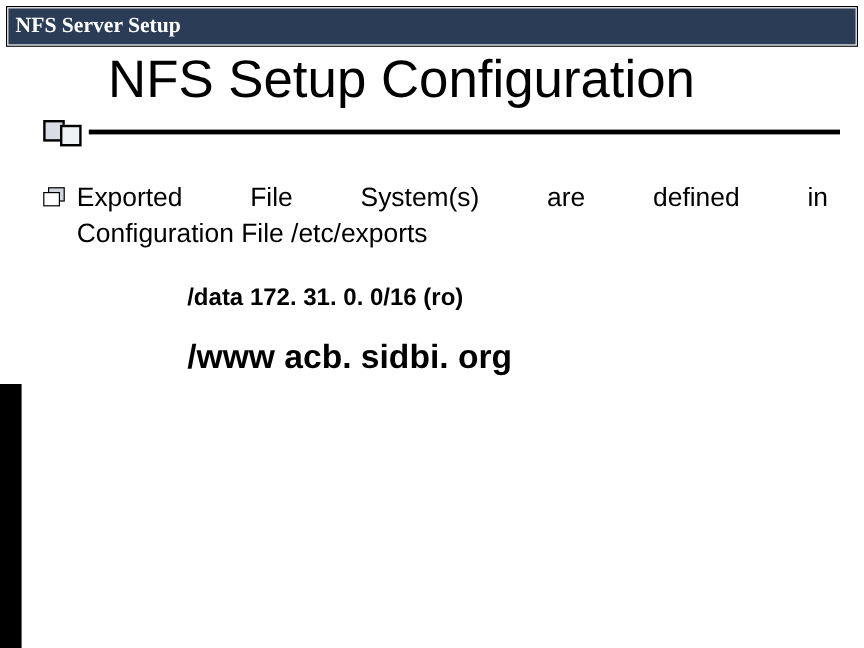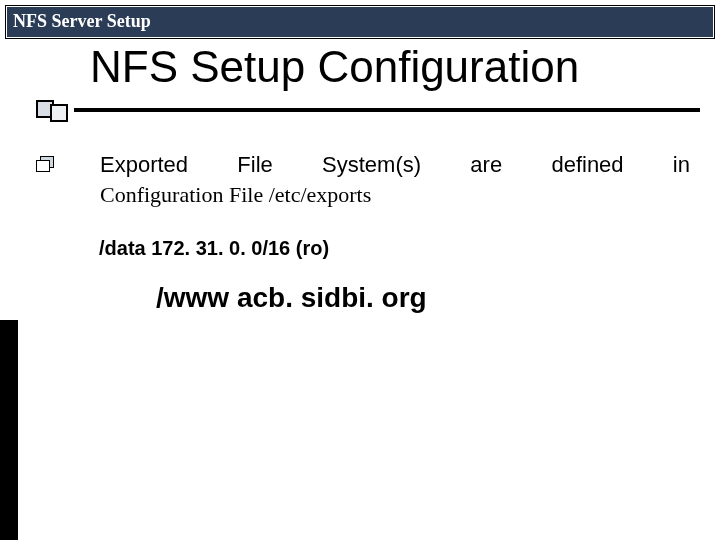--- a/index.html
+++ b/index.html
@@ -79,7 +79,6 @@
   .bullet-row {
     display: flex;
     align-items: flex-start;
-    gap: 36px;
   }
   .bullet-icon {
     flex: 0 0 auto;

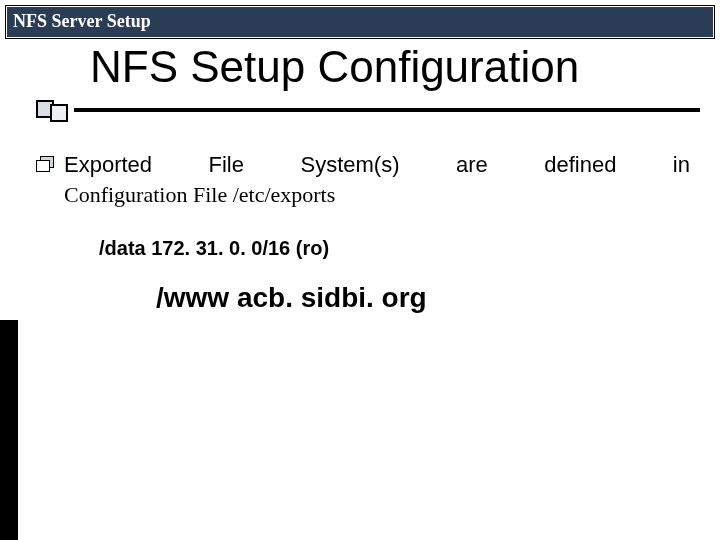--- a/index.html
+++ b/index.html
@@ -113,7 +113,6 @@
     display: block;
     text-align: left;
     text-align-last: left;
-    font-family: Liberation Serif, serif;
   }
   .sub {
     margin-left: 63px;

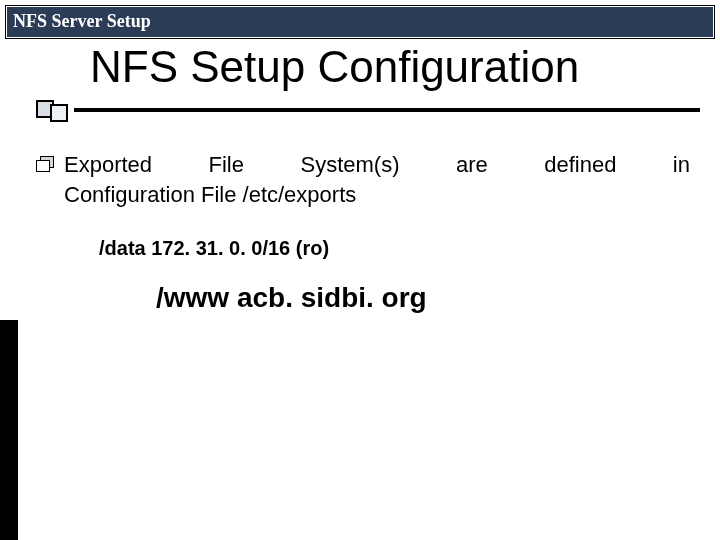--- a/index.html
+++ b/index.html
@@ -115,7 +115,7 @@
     text-align-last: left;
   }
   .sub {
-    margin-left: 63px;
+    margin-left: 120px;
     margin-top: 28px;
     font-size: 20px;
     font-weight: bold;

